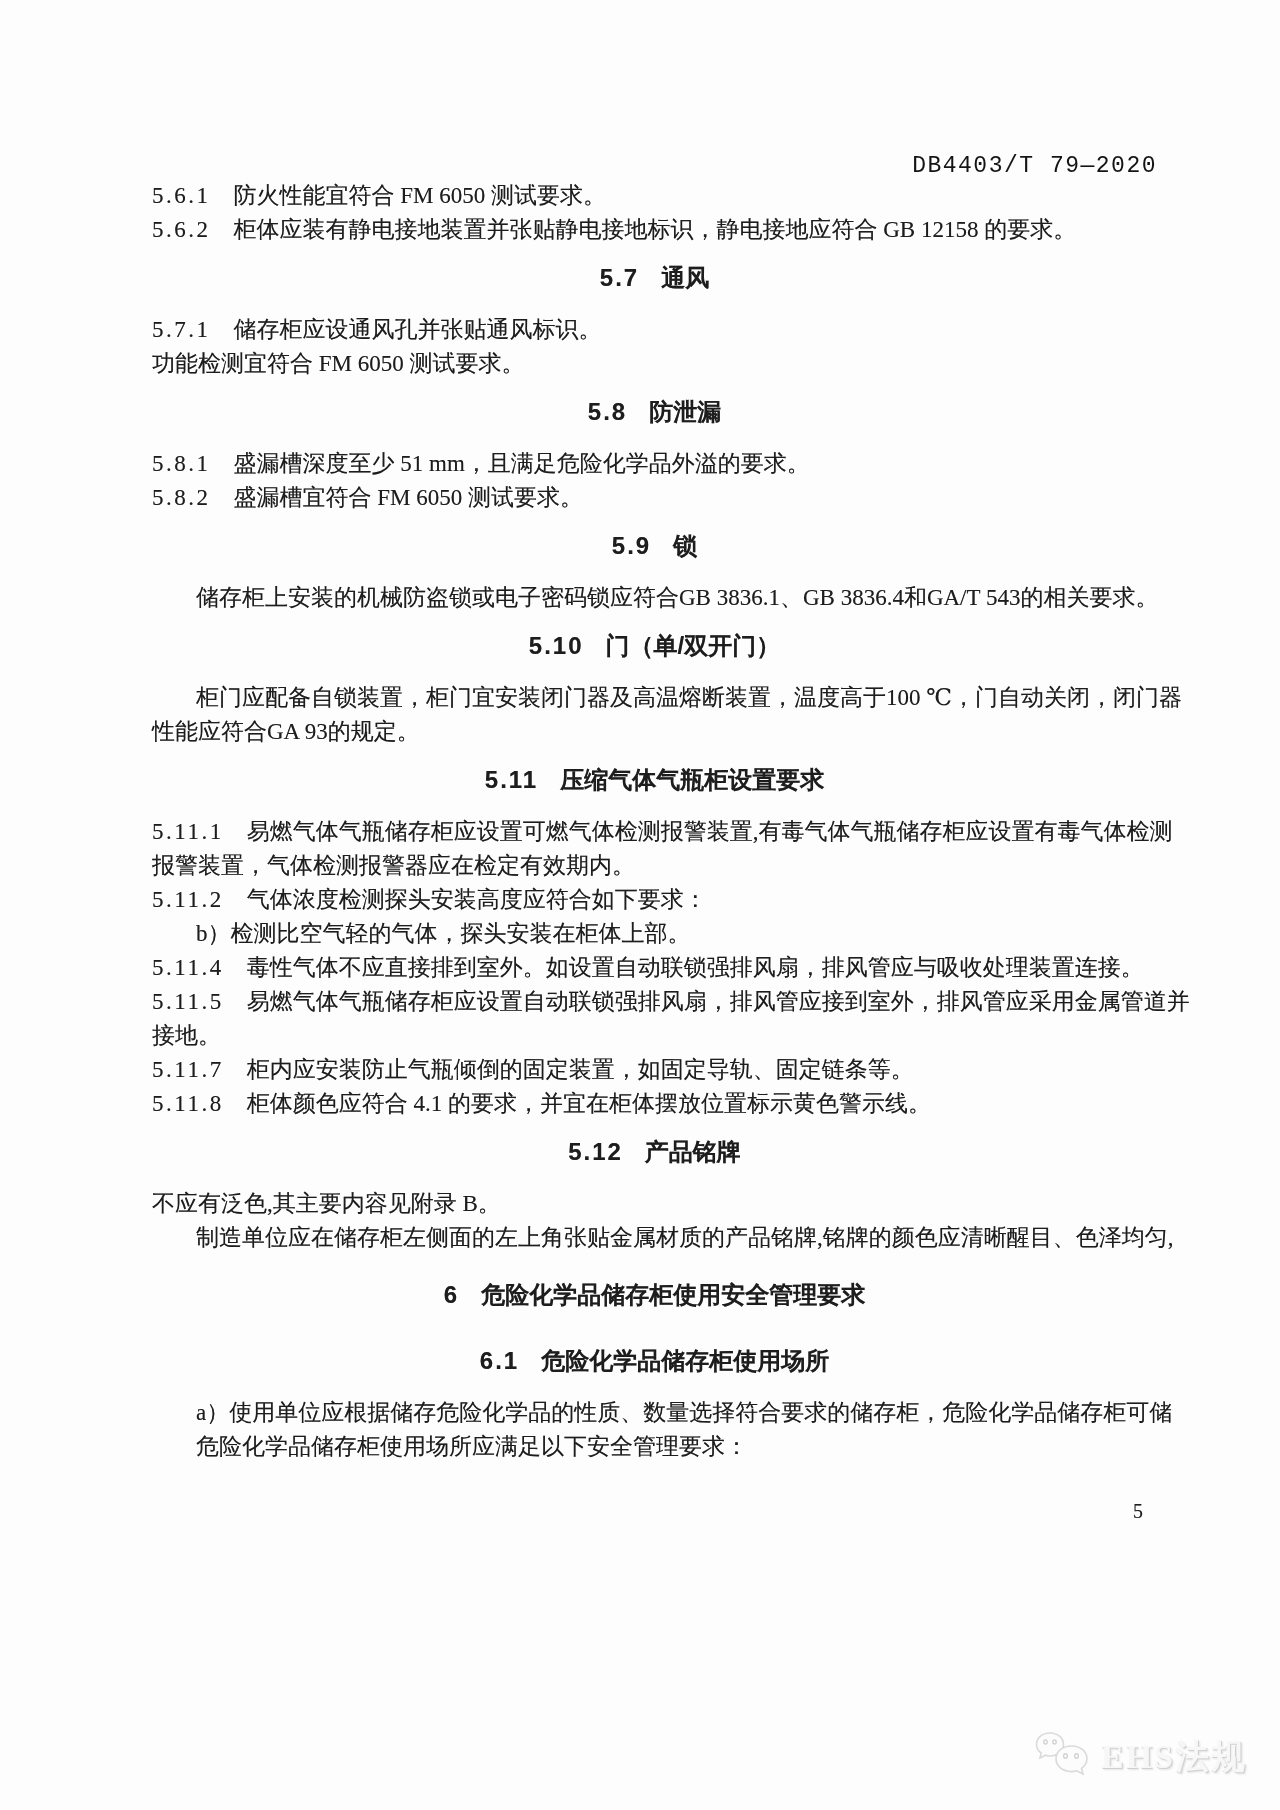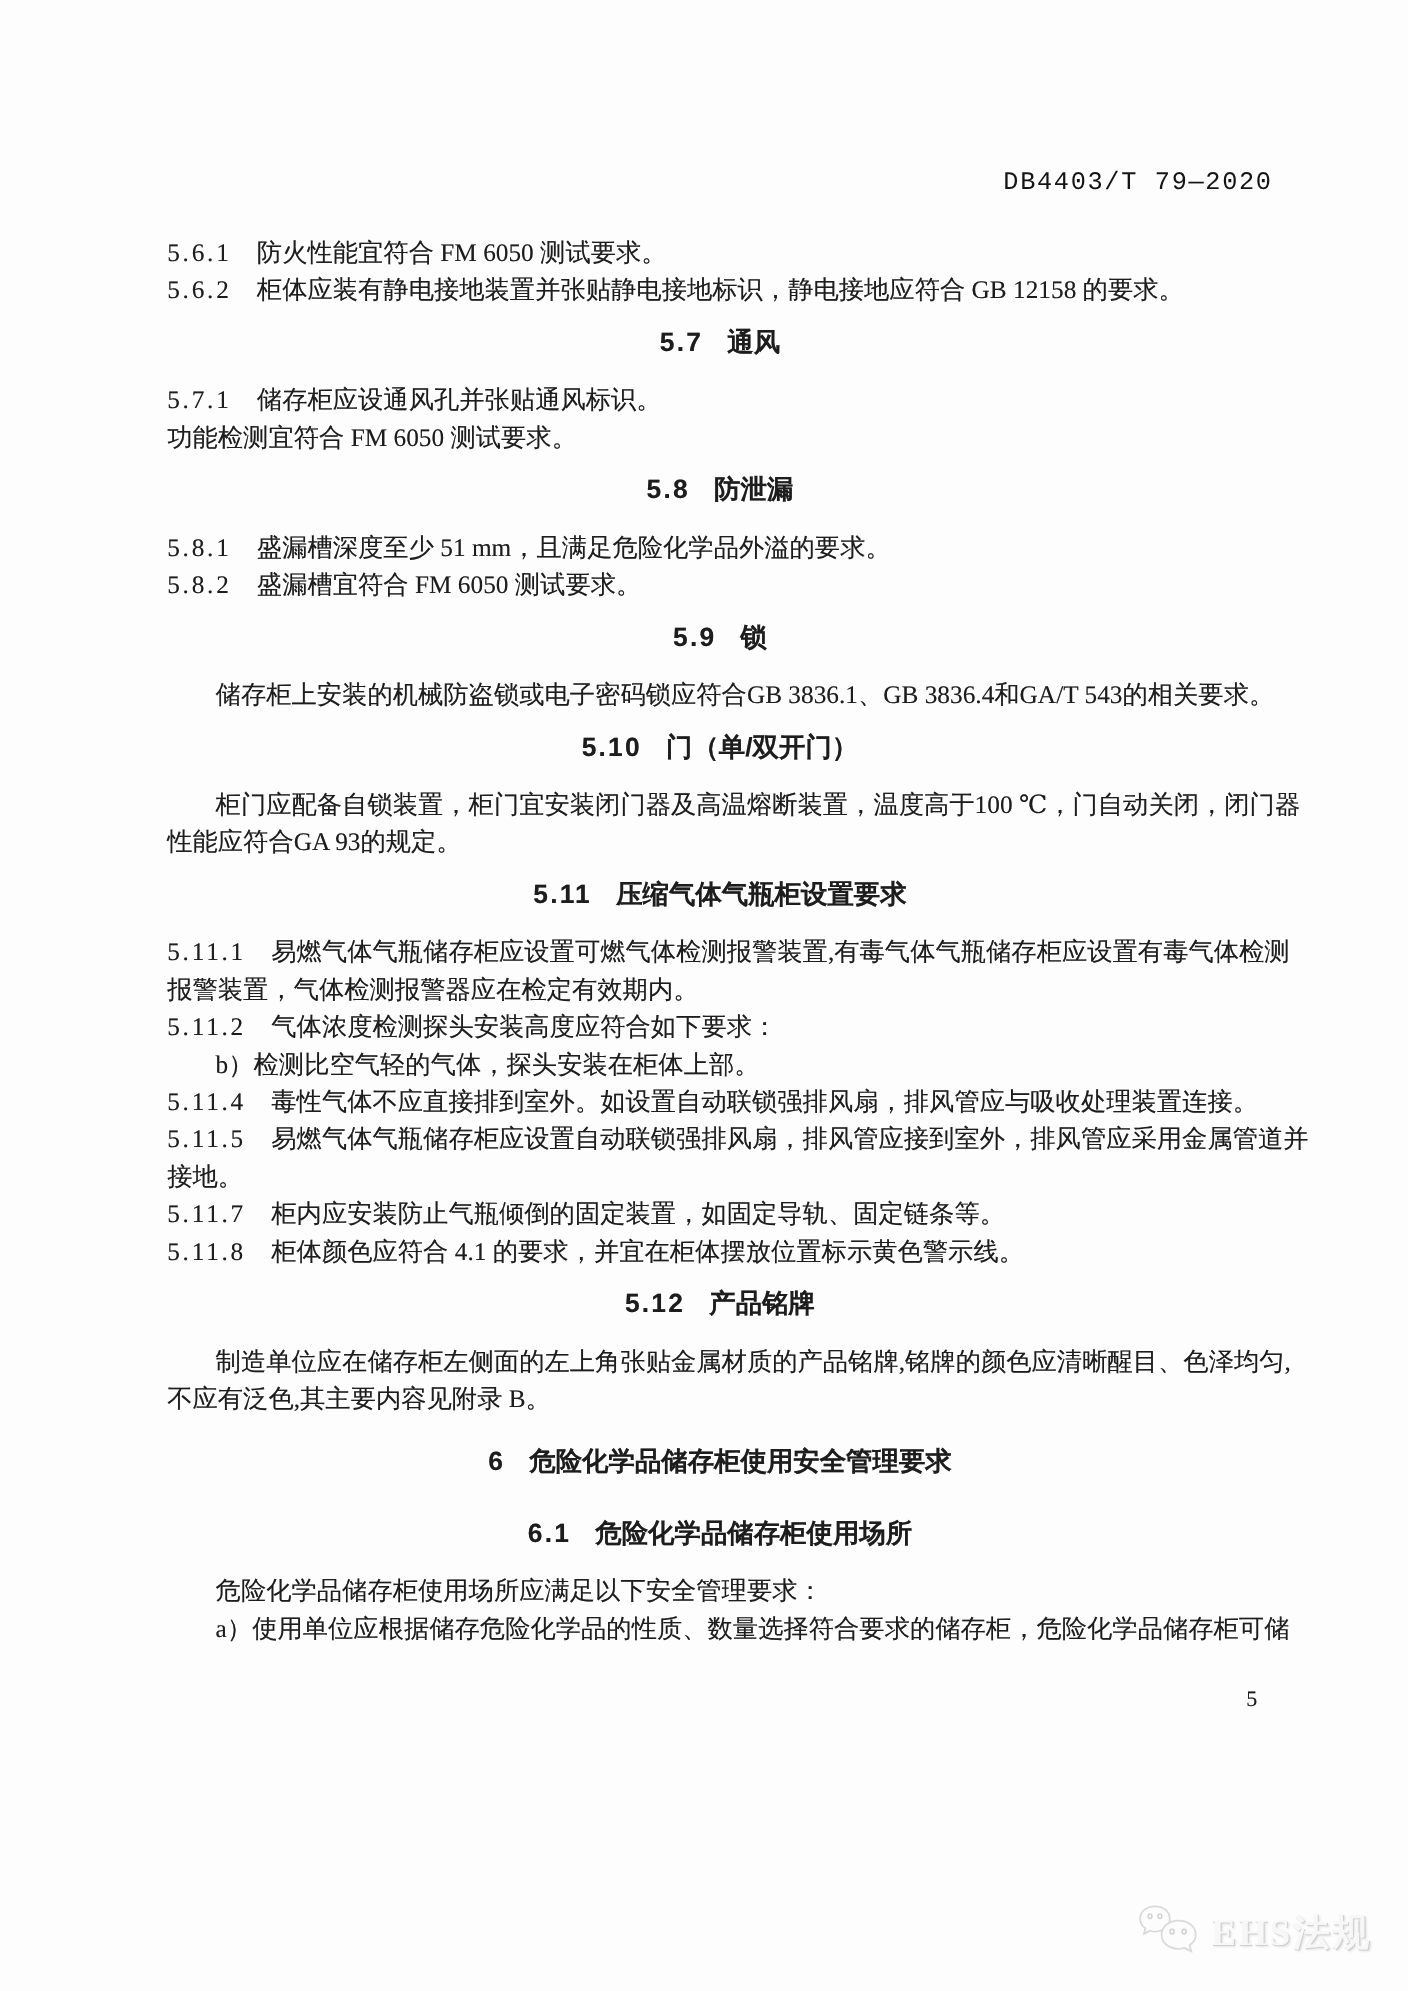--- a/index.html
+++ b/index.html
@@ -23,7 +23,6 @@
     color:#141414;
   }
   .doc-body{
-    margin-top:34px;
     display:flex;flex-direction:column;align-items:stretch;
   }
   .line{

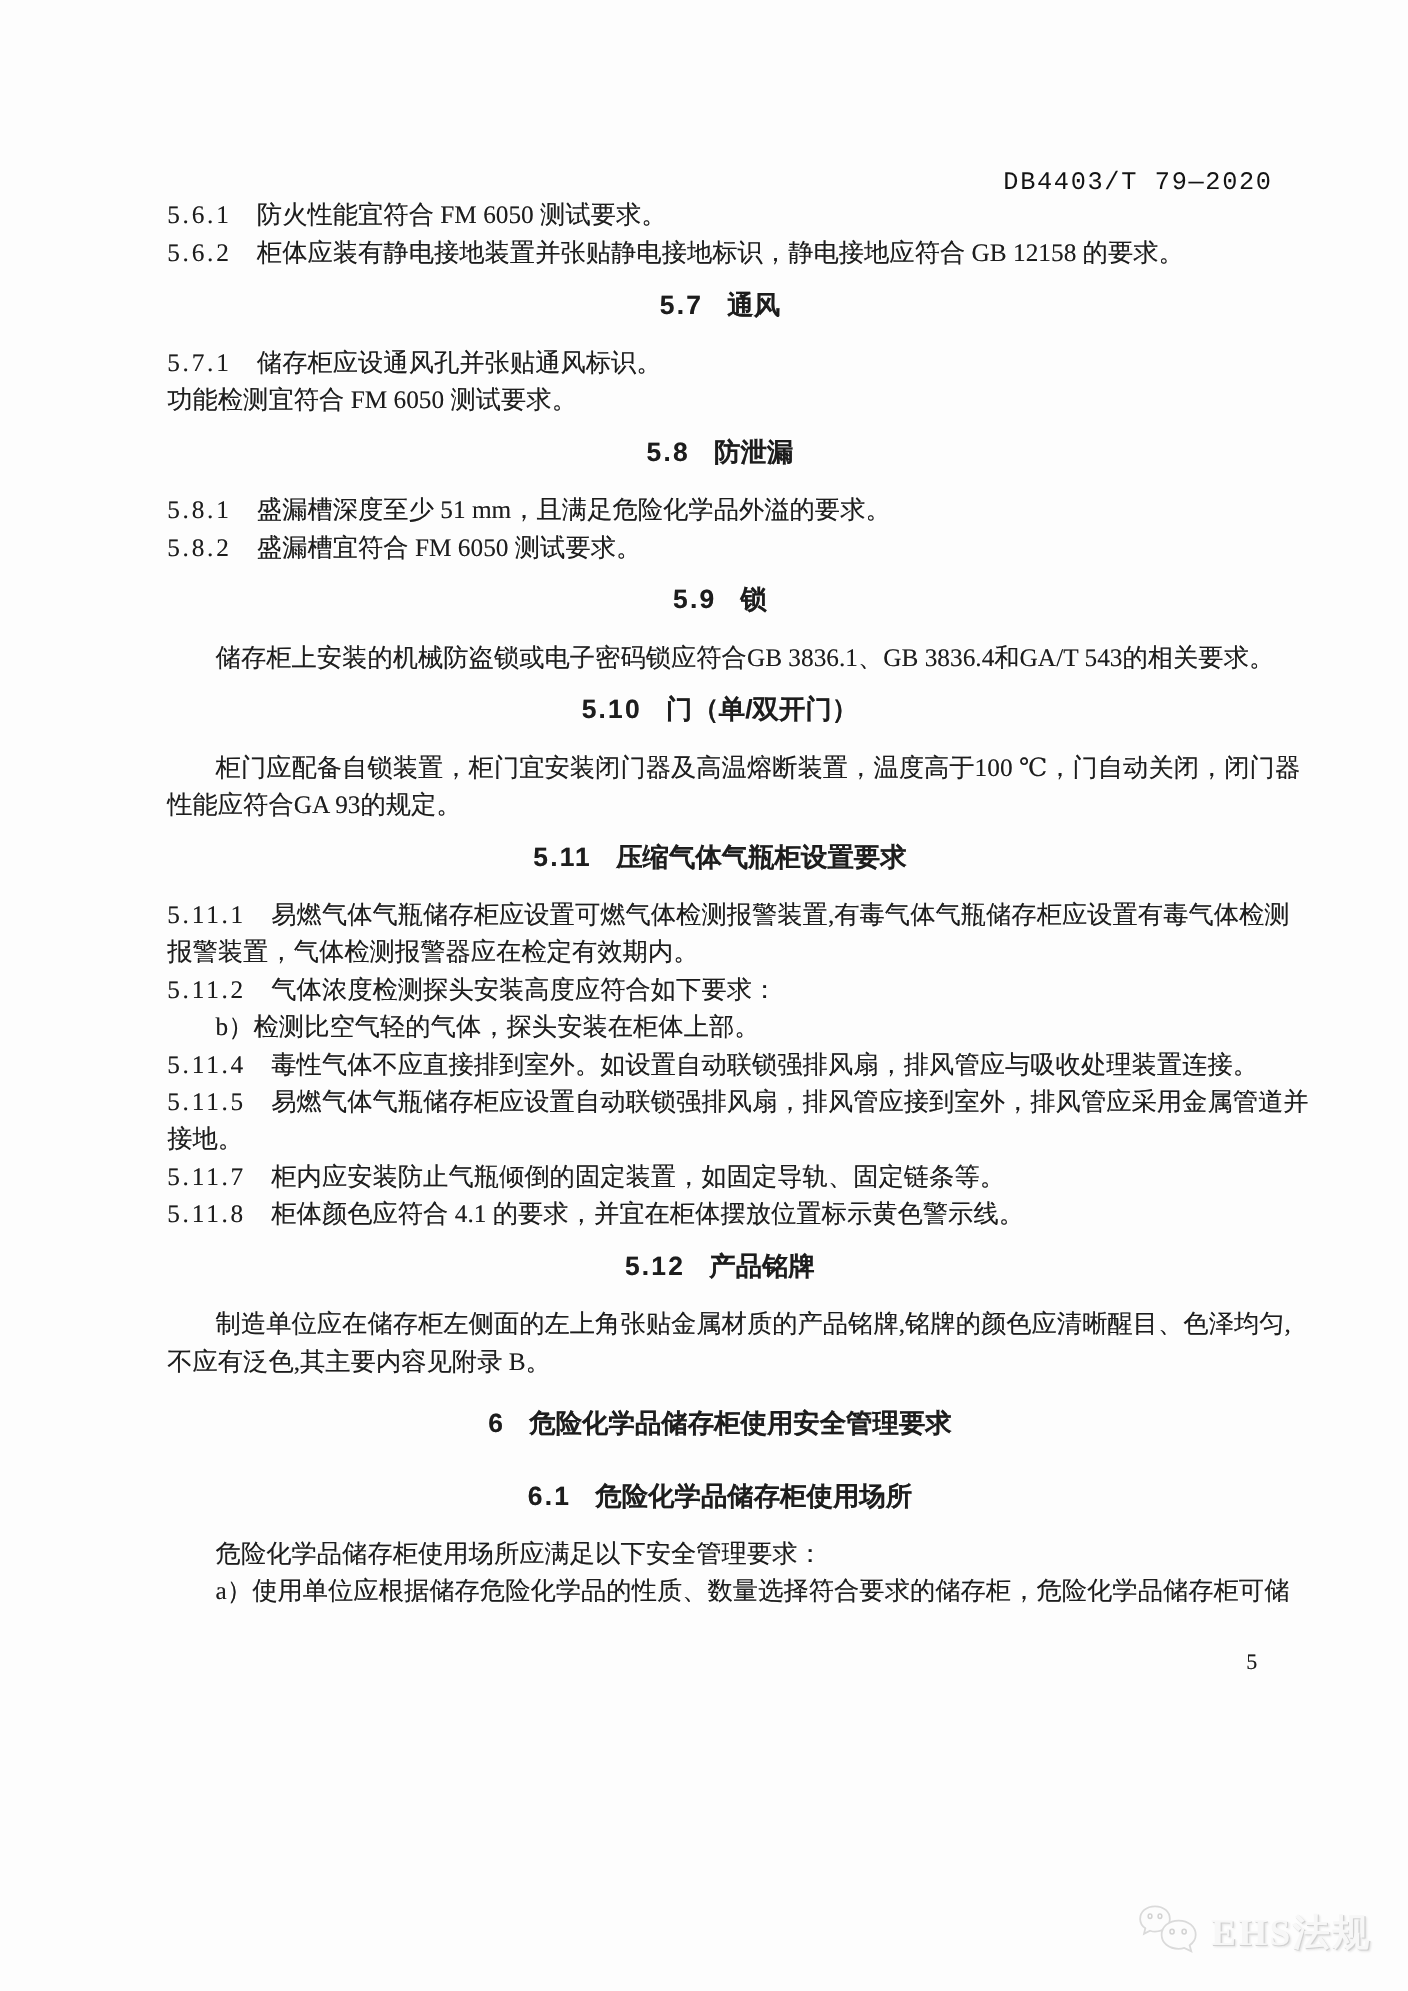--- a/index.html
+++ b/index.html
@@ -99,8 +99,8 @@
         <div class="line clause"><span class="num">5.11.7</span><span>柜内应安装防止气瓶倾倒的固定装置，如固定导轨、固定链条等。</span></div>
         <div class="line clause"><span class="num">5.11.8</span><span>柜体颜色应符合 4.1 的要求，并宜在柜体摆放位置标示黄色警示线。</span></div>
         <div class="line heading"><span class="num">5.12</span><span>产品铭牌</span></div>
+        <div class="line cont"><span>不应有泛色,其主要内容见附录 B。</span></div>
         <div class="line para"><span>制造单位应在储存柜左侧面的左上角张贴金属材质的产品铭牌,铭牌的颜色应清晰醒目、色泽均匀,</span></div>
-        <div class="line cont"><span>不应有泛色,其主要内容见附录 B。</span></div>
         <div class="line heading big-gap"><span class="num">6</span><span>危险化学品储存柜使用安全管理要求</span></div>
         <div class="line heading"><span class="num">6.1</span><span>危险化学品储存柜使用场所</span></div>
         <div class="line para"><span>危险化学品储存柜使用场所应满足以下安全管理要求：</span></div>

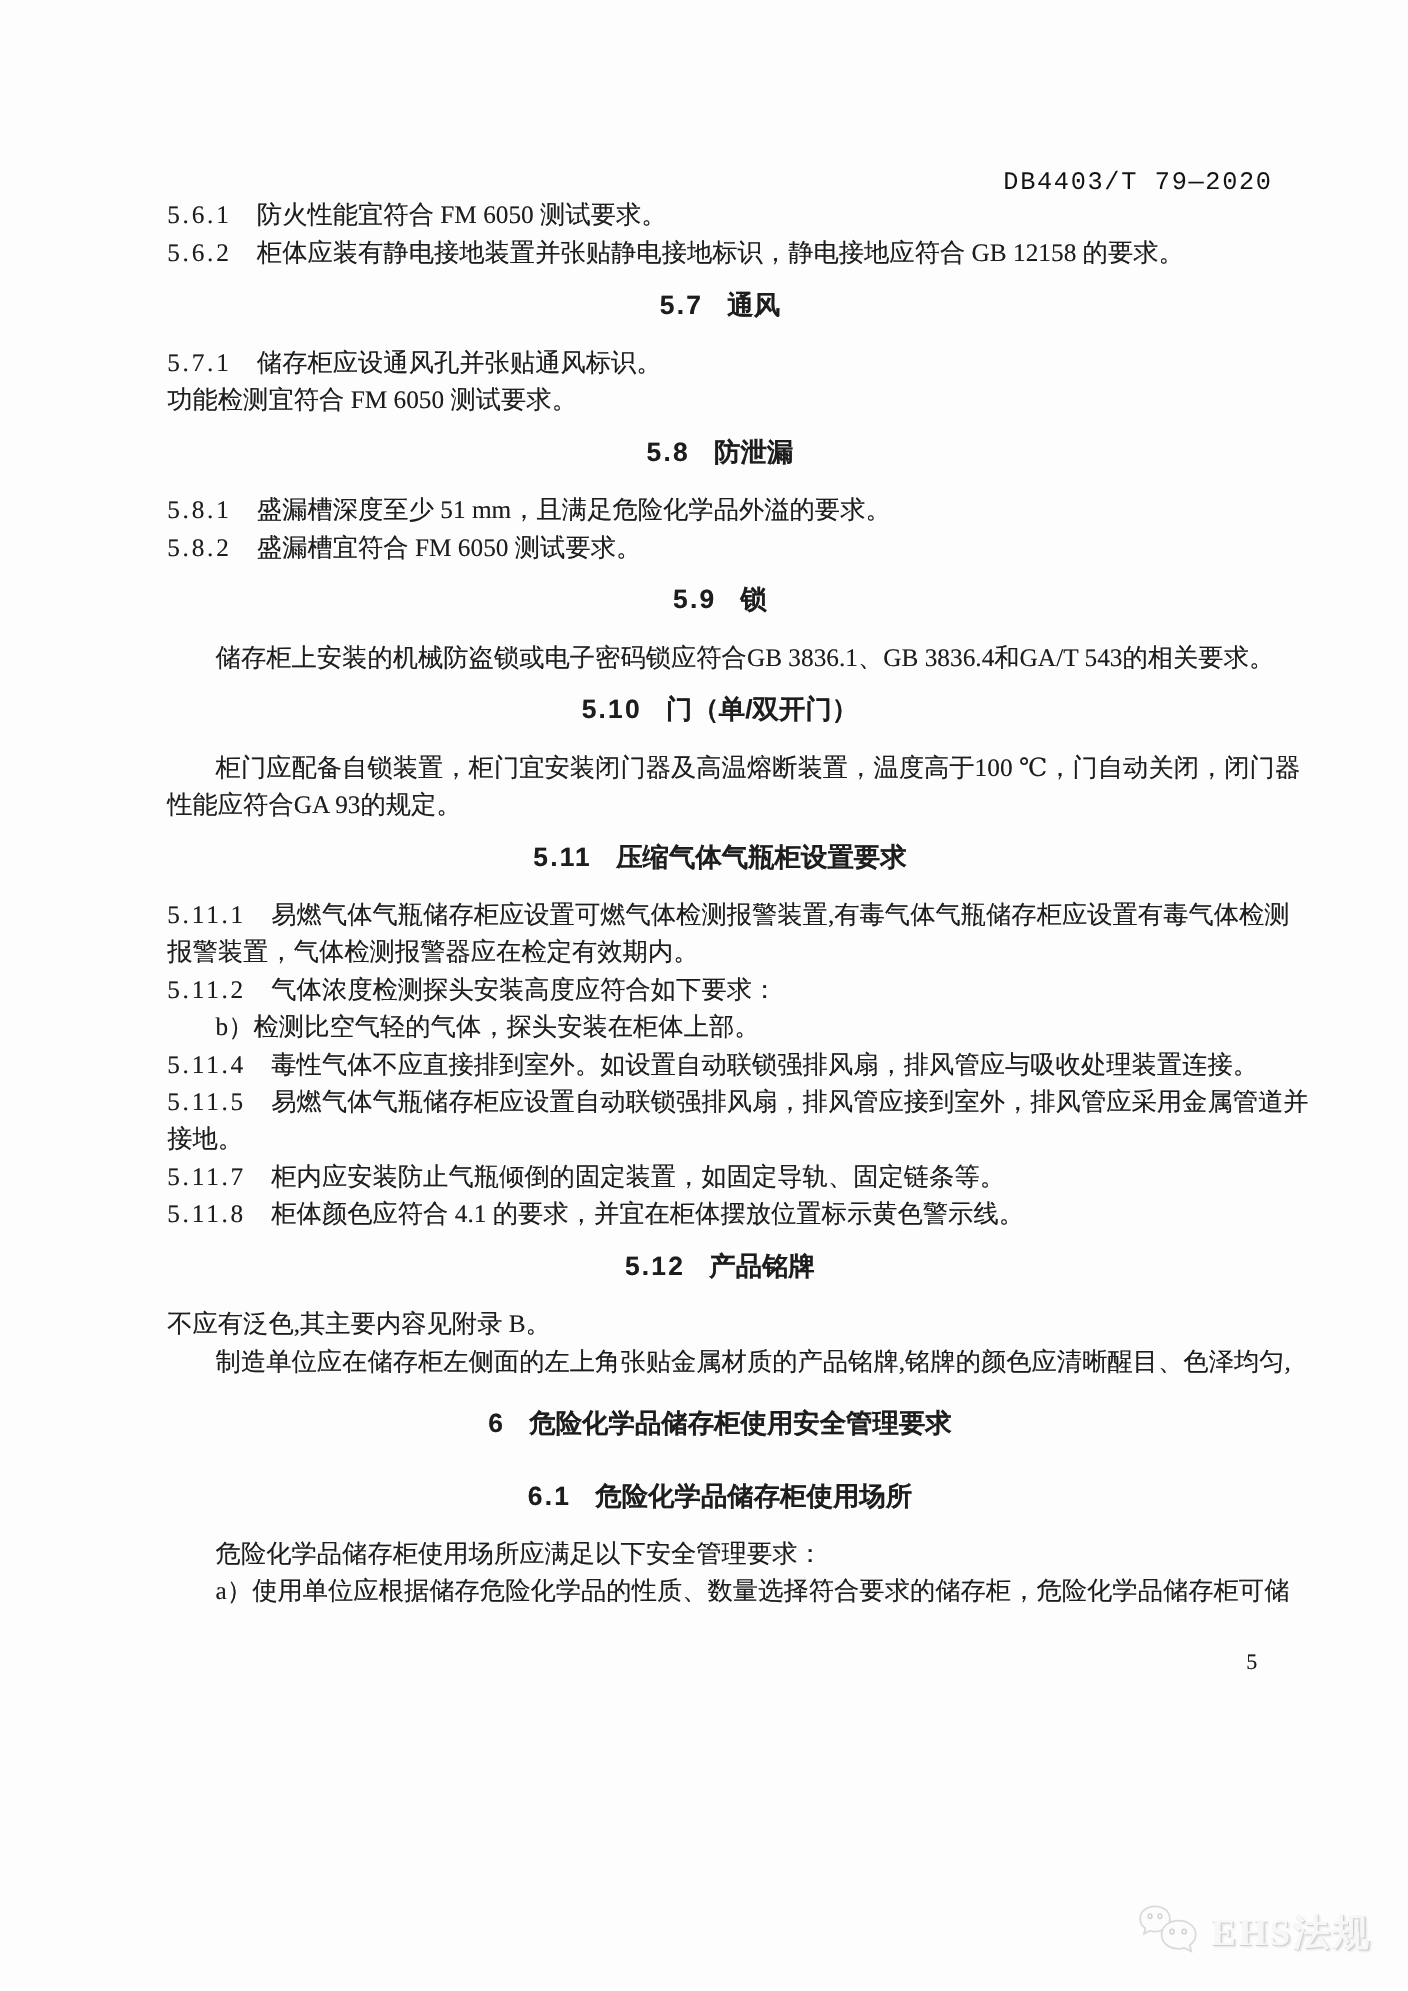--- a/index.html
+++ b/index.html
@@ -103,8 +103,8 @@
         <div class="line para"><span>制造单位应在储存柜左侧面的左上角张贴金属材质的产品铭牌,铭牌的颜色应清晰醒目、色泽均匀,</span></div>
         <div class="line heading big-gap"><span class="num">6</span><span>危险化学品储存柜使用安全管理要求</span></div>
         <div class="line heading"><span class="num">6.1</span><span>危险化学品储存柜使用场所</span></div>
+        <div class="line sub"><span>a）使用单位应根据储存危险化学品的性质、数量选择符合要求的储存柜，危险化学品储存柜可储</span></div>
         <div class="line para"><span>危险化学品储存柜使用场所应满足以下安全管理要求：</span></div>
-        <div class="line sub"><span>a）使用单位应根据储存危险化学品的性质、数量选择符合要求的储存柜，危险化学品储存柜可储</span></div>
       </div>
     <div class="page-num">5</div>
   </div>

